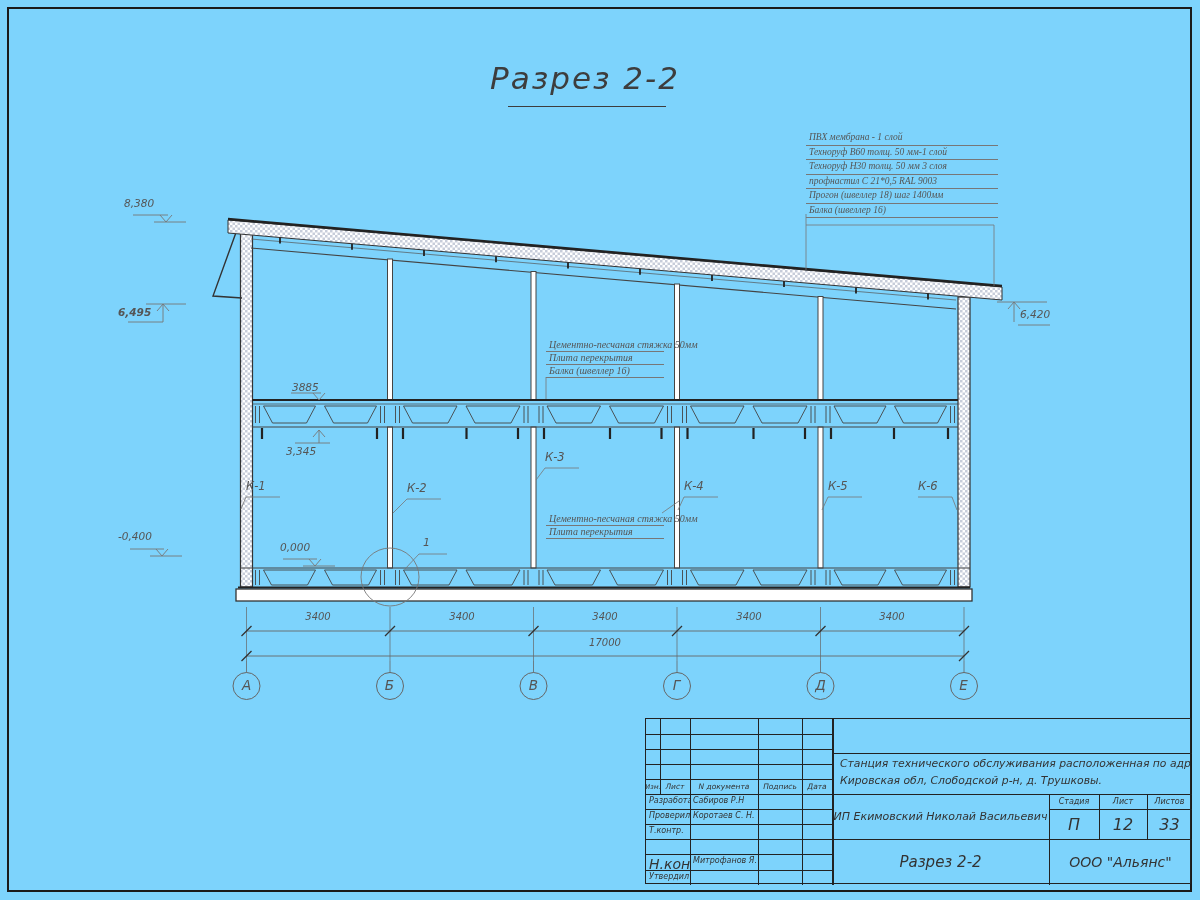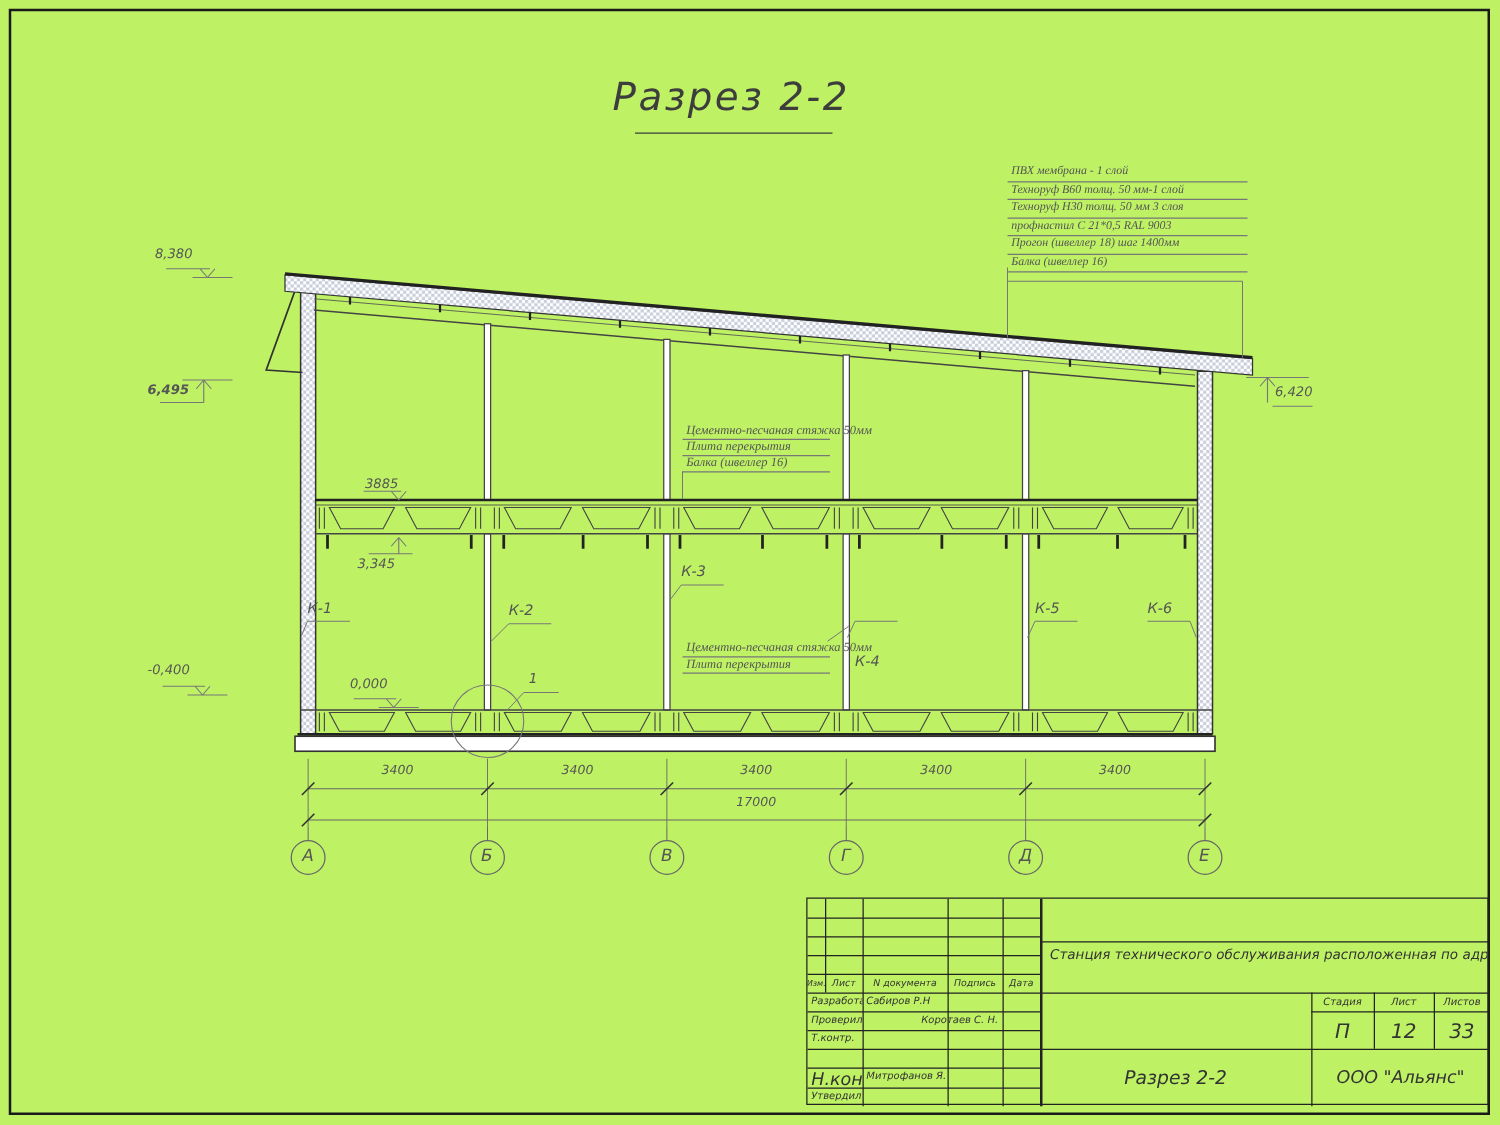--- a/index.html
+++ b/index.html
@@ -3,7 +3,7 @@
 <meta charset="utf-8">
 <style>
   html,body{margin:0;padding:0;background:#fff;}
-  #sheet{position:relative;width:1200px;height:900px;background:#bef264;overflow:hidden;
+  #sheet{position:relative;width:1200px;height:900px;background:#7dd3fc;overflow:hidden;
          font-family:"DejaVu Sans",sans-serif;}
   .txt{position:absolute;font-style:italic;color:#555;white-space:nowrap;}
   .specblock{position:absolute;font-family:Liberation Serif, serif;}

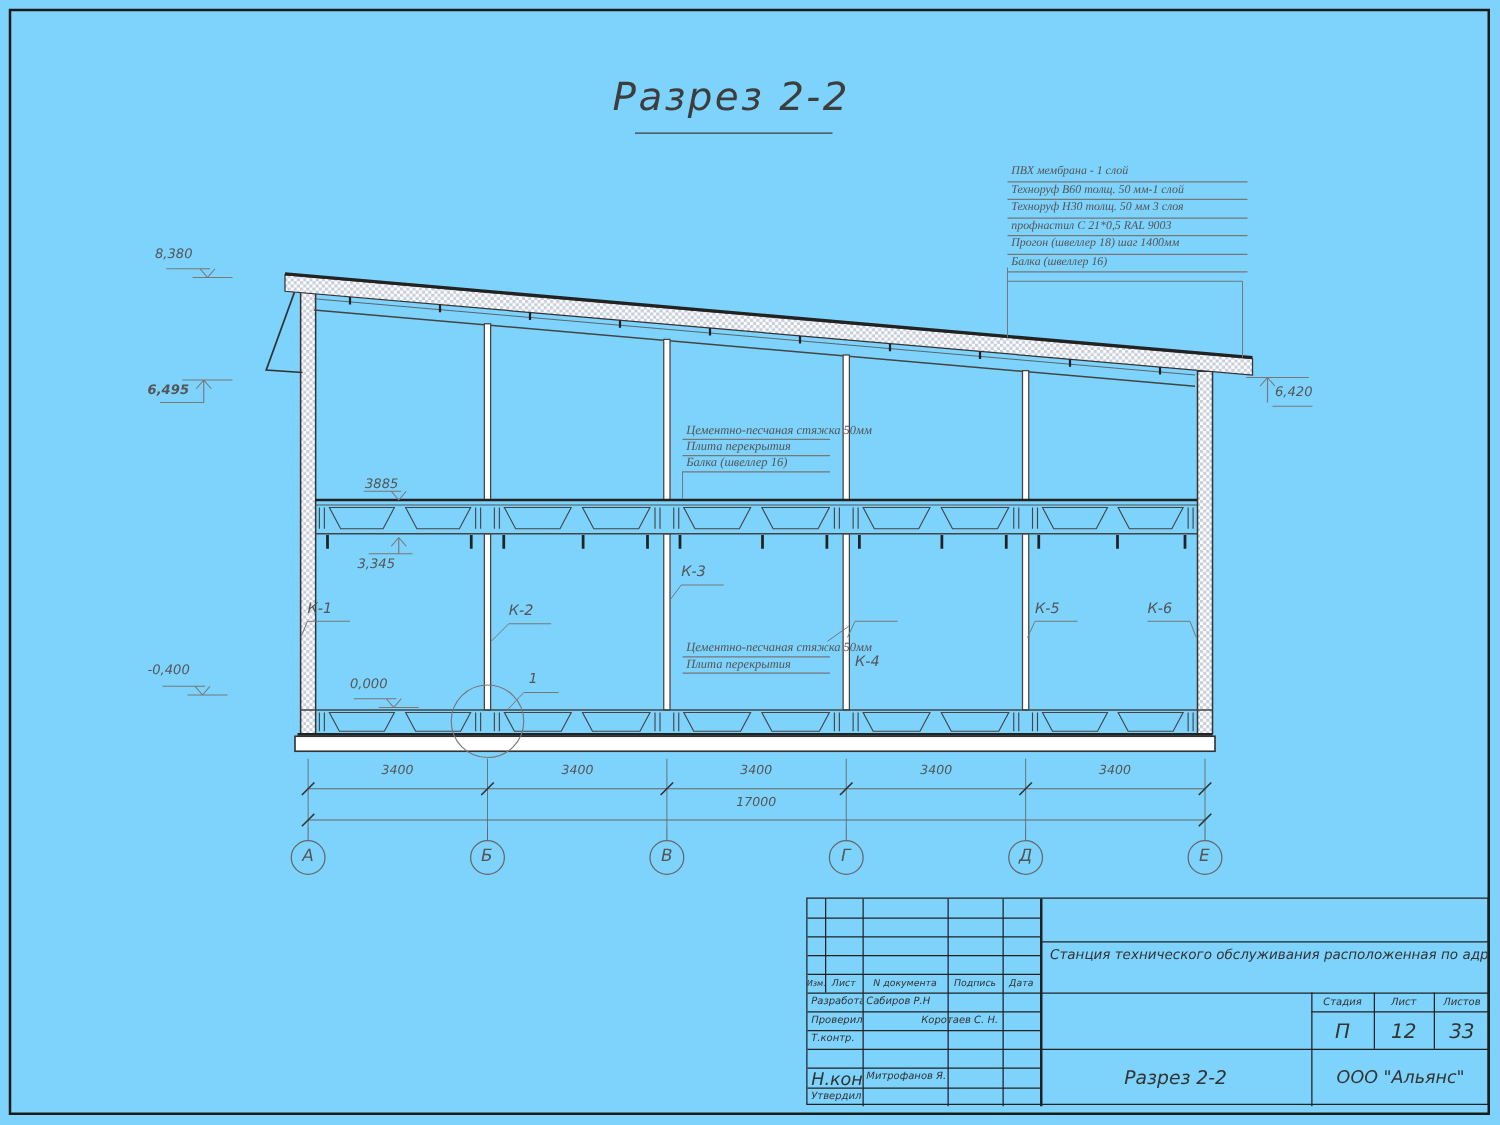--- a/index.html
+++ b/index.html
@@ -172,7 +172,7 @@
   <div class="txt klabel" style="left:246px;top:479px;">К-1</div>
   <div class="txt klabel" style="left:407px;top:481px;">К-2</div>
   <div class="txt klabel" style="left:545px;top:450px;">К-3</div>
-  <div class="txt klabel" style="left:684px;top:479px;margin-top:43px;">К-4</div>
+  <div class="txt klabel" style="left:684px;top:479px;">К-4</div>
   <div class="txt klabel" style="left:828px;top:479px;">К-5</div>
   <div class="txt klabel" style="left:918px;top:479px;">К-6</div>
 

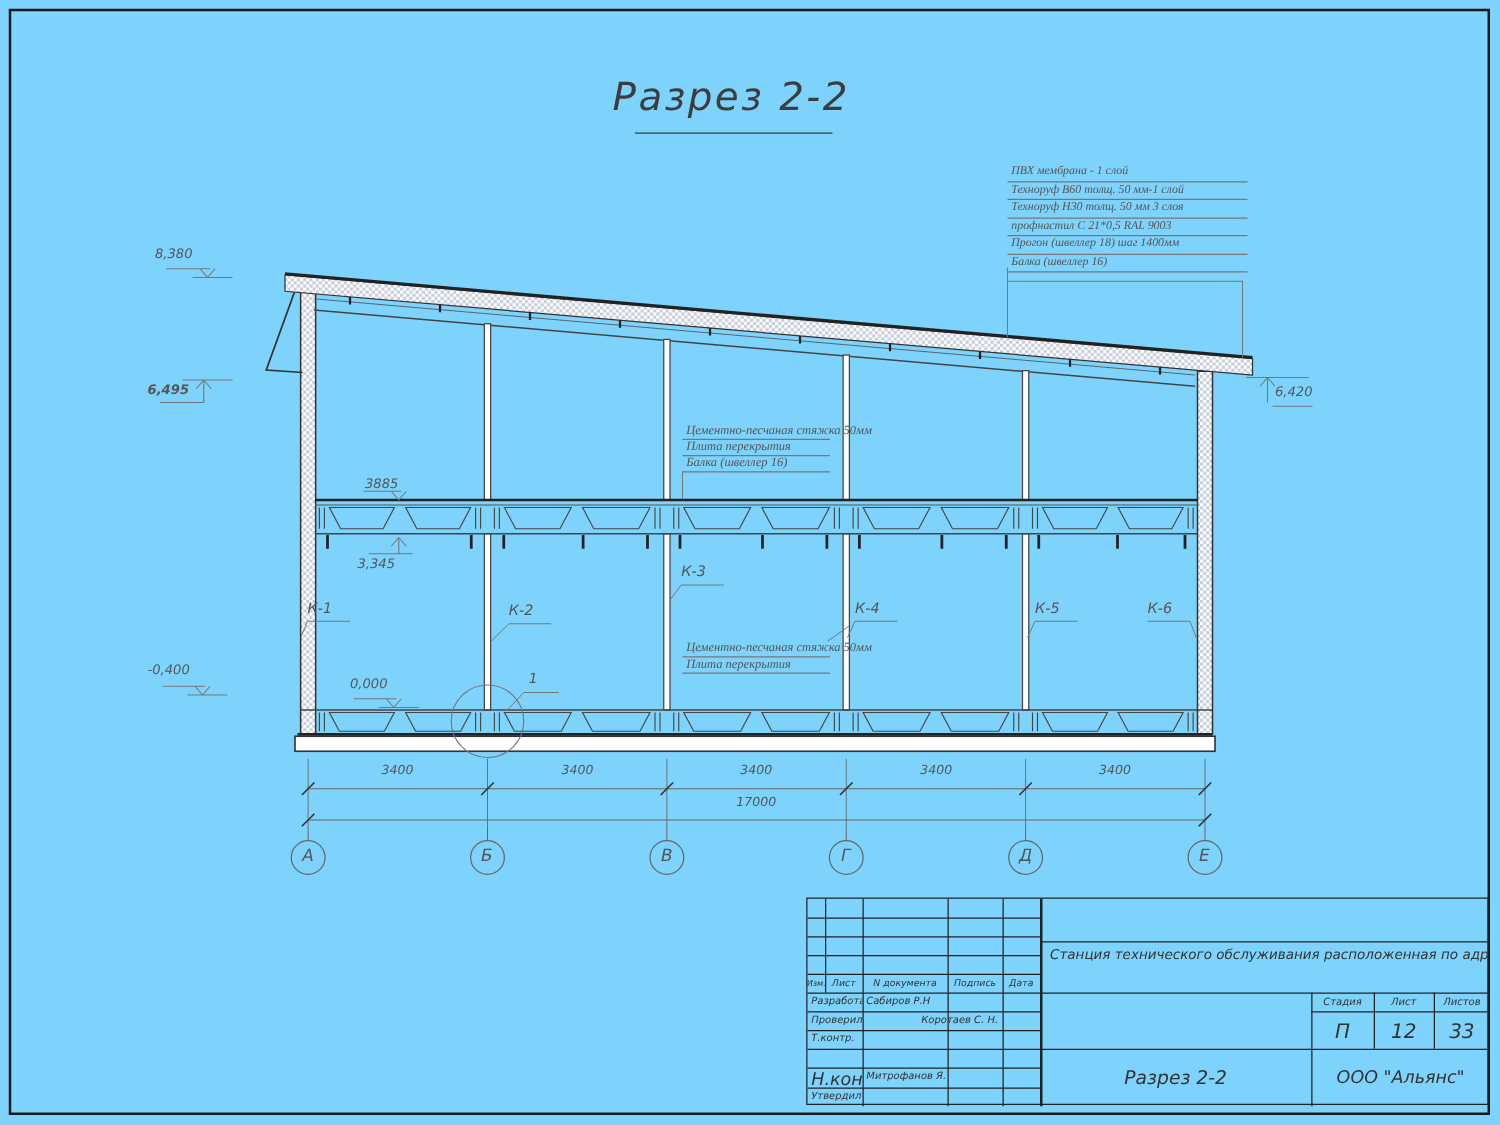--- a/index.html
+++ b/index.html
@@ -238,6 +238,7 @@
     <div class="tbcell" style="left:47px;top:153px;width:65px;font-size:8px;"></div>
 
     <div class="tbcell" style="left:194px;top:38px;width:350px;font-size:10.8px;">Станция технического обслуживания расположенная по адресу</div>
+    <div class="tbcell" style="left:194px;top:55px;width:350px;font-size:10.8px;">Кировская обл, Слободской р-н, д. Трушковы.</div>
     <div class="tbcell tbcenter" style="left:403px;top:75px;width:50px;height:15px;font-size:8px;">Стадия</div>
     <div class="tbcell tbcenter" style="left:453px;top:75px;width:48px;height:15px;font-size:8px;">Лист</div>
     <div class="tbcell tbcenter" style="left:501px;top:75px;width:45px;height:15px;font-size:8px;">Листов</div>

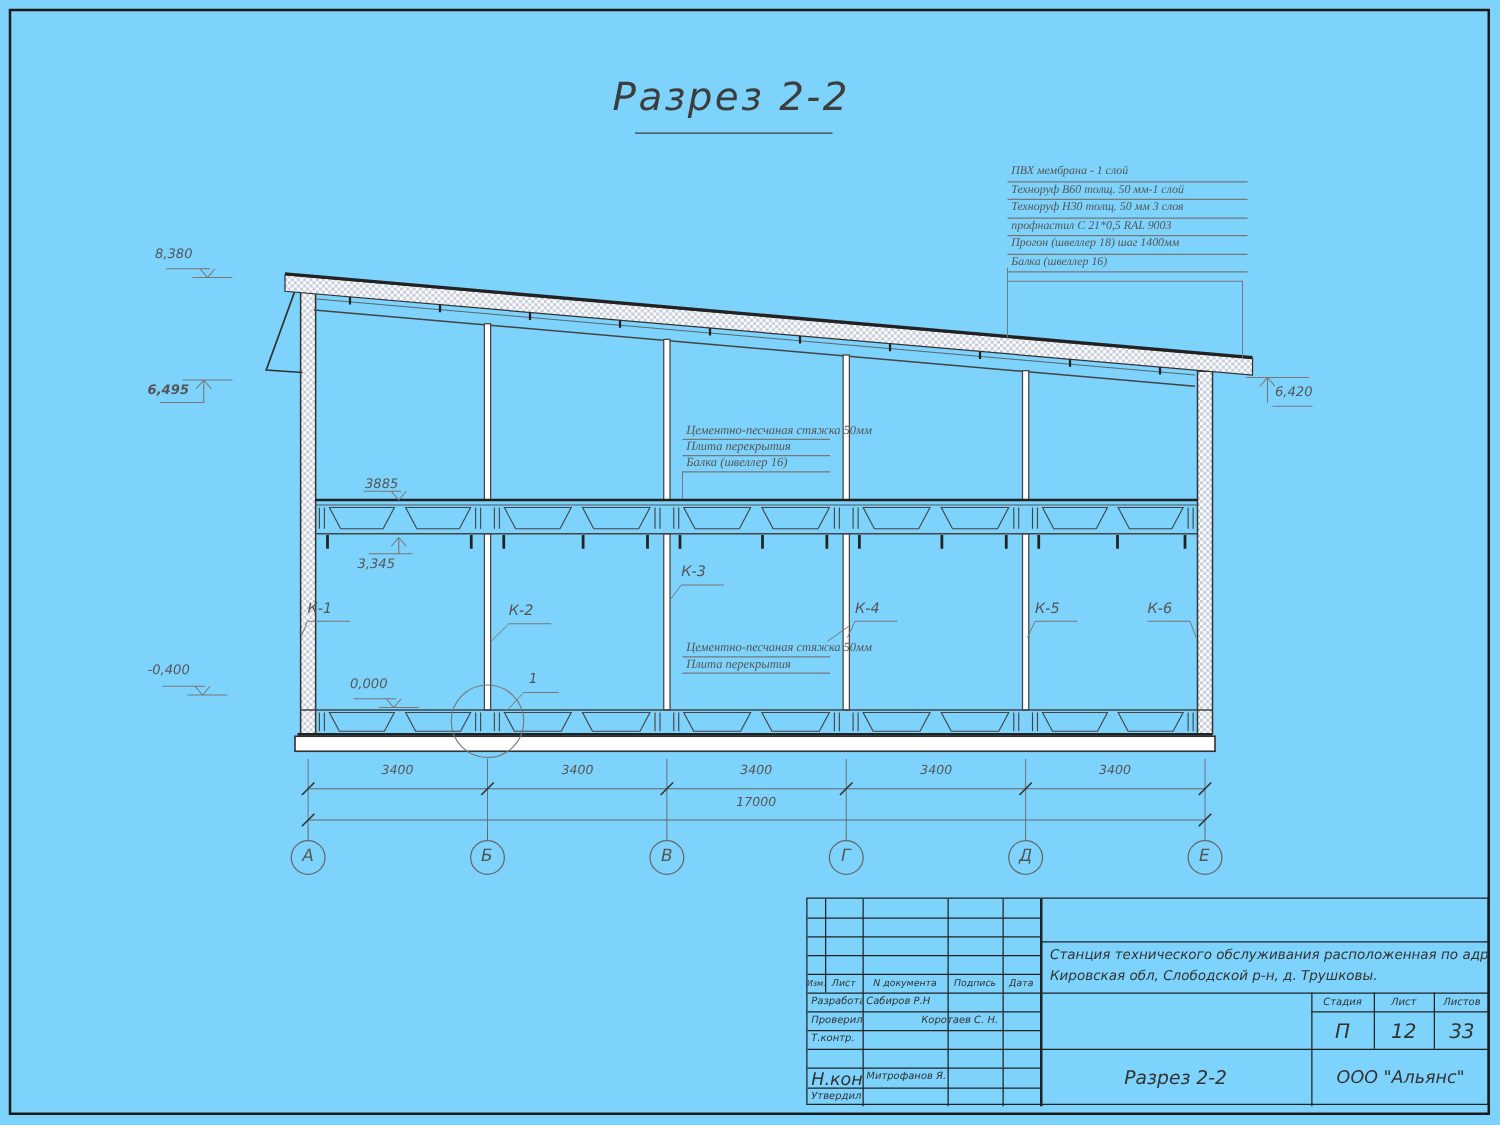--- a/index.html
+++ b/index.html
@@ -227,7 +227,7 @@
     <div class="tbcell" style="left:3px;top:77px;width:41px;font-size:8px;" v="">Разработал</div>
     <div class="tbcell" style="left:47px;top:77px;width:65px;font-size:8px;">Сабиров Р.Н</div>
     <div class="tbcell" style="left:3px;top:92px;width:41px;font-size:8px;">Проверил</div>
-    <div class="tbcell" style="left:47px;top:92px;width:65px;font-size:8px;margin-left:44px;">Коротаев С. Н.</div>
+    <div class="tbcell" style="left:47px;top:92px;width:65px;font-size:8px;">Коротаев С. Н.</div>
     <div class="tbcell" style="left:3px;top:107px;width:41px;font-size:8px;">Т.контр.</div>
     <div class="tbcell" style="left:47px;top:107px;width:65px;font-size:8px;"></div>
     <div class="tbcell" style="left:3px;top:122px;width:41px;font-size:8px;"></div>

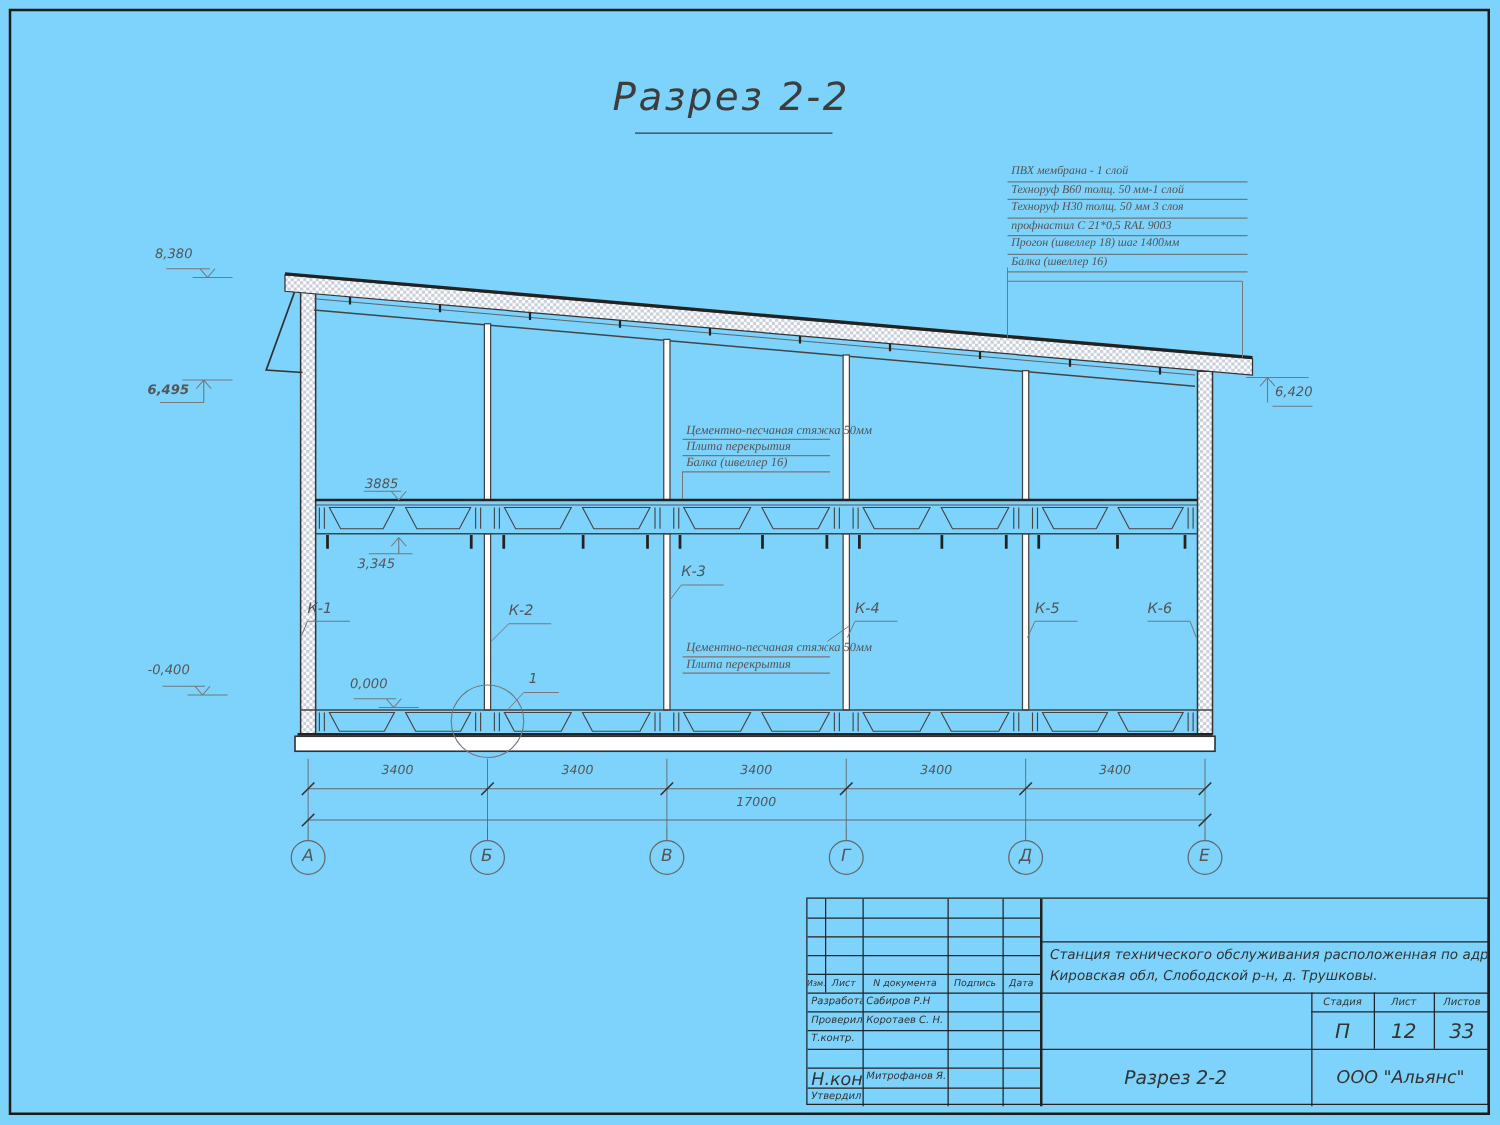--- a/index.html
+++ b/index.html
@@ -239,6 +239,7 @@
 
     <div class="tbcell" style="left:194px;top:38px;width:350px;font-size:10.8px;">Станция технического обслуживания расположенная по адресу</div>
     <div class="tbcell" style="left:194px;top:55px;width:350px;font-size:10.8px;">Кировская обл, Слободской р-н, д. Трушковы.</div>
+    <div class="tbcell tbcenter" style="left:186px;top:75px;width:217px;height:45px;font-size:11px;">ИП Екимовский Николай Васильевич</div>
     <div class="tbcell tbcenter" style="left:403px;top:75px;width:50px;height:15px;font-size:8px;">Стадия</div>
     <div class="tbcell tbcenter" style="left:453px;top:75px;width:48px;height:15px;font-size:8px;">Лист</div>
     <div class="tbcell tbcenter" style="left:501px;top:75px;width:45px;height:15px;font-size:8px;">Листов</div>

